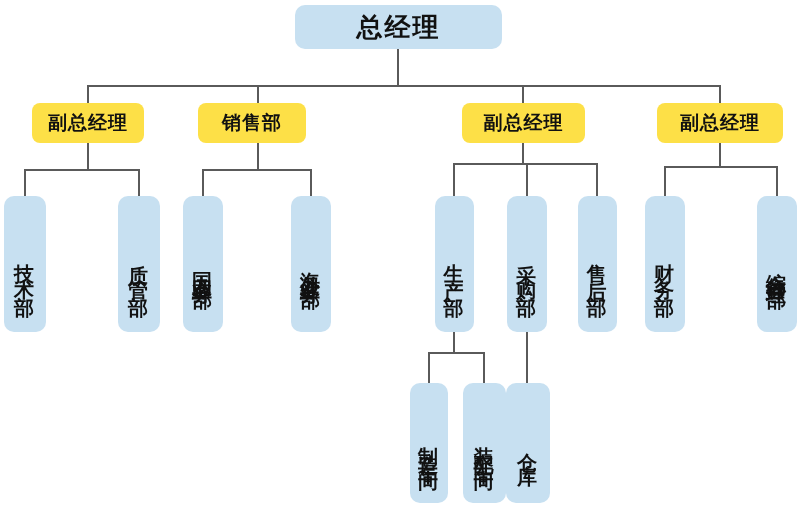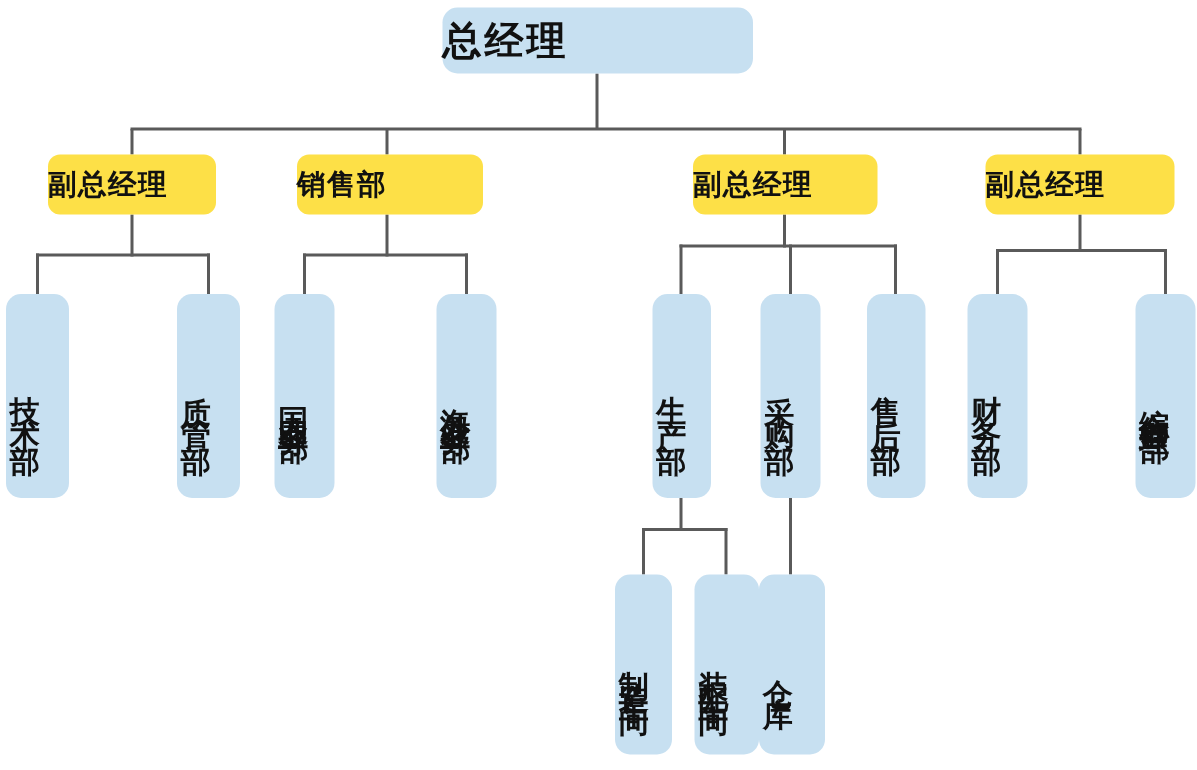--- a/index.html
+++ b/index.html
@@ -16,6 +16,7 @@
     position: absolute;
     display: flex;
     align-items: center;
+    justify-content: center;
     background: #c7e0f1;
     border-radius: 10px;
     color: #111111;

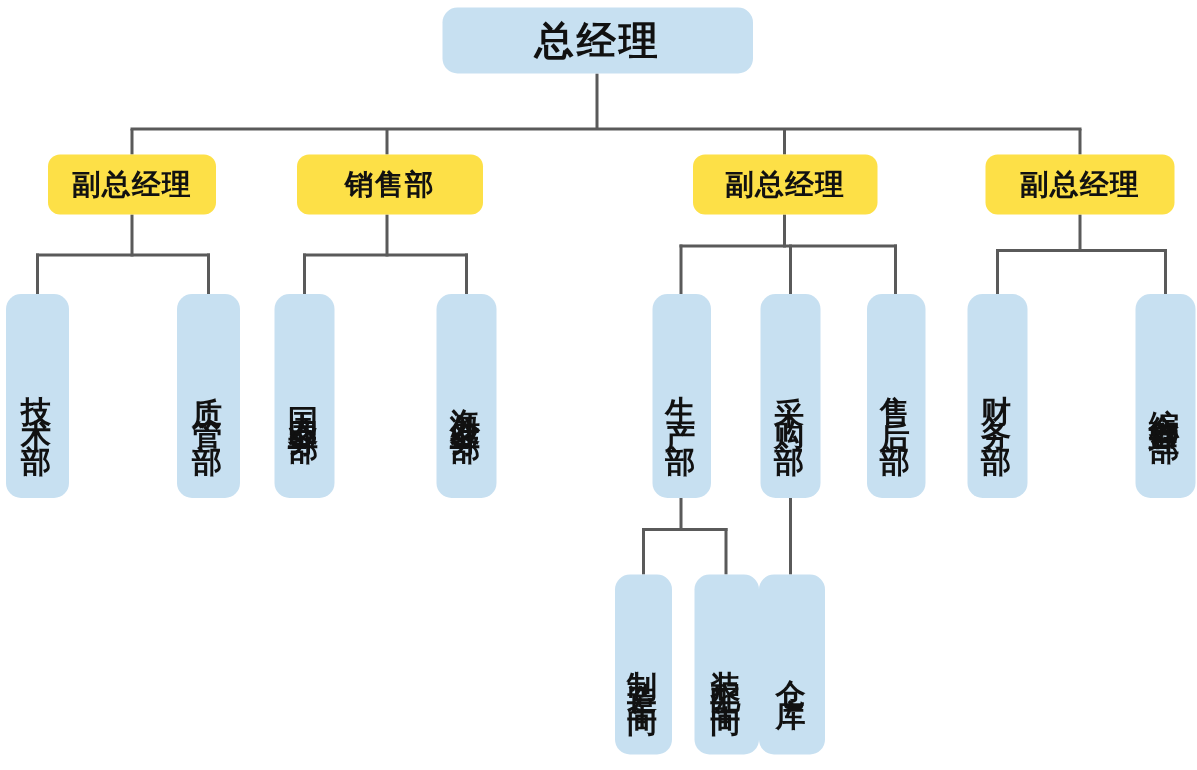--- a/index.html
+++ b/index.html
@@ -88,7 +88,7 @@
   <div class="node gray-node" style="left:32px;top:103px;width:112px;height:40px">
     <span>副总经理</span>
   </div>
-  <div class="node gray-node" style="left:198px;top:103px;width:124px;height:40px">
+  <div class="node gray-node" style="left:198px;top:103px;width:108px;height:40px">
     <span>销售部</span>
   </div>
   <div class="node gray-node" style="left:462px;top:103px;width:123px;height:40px">

